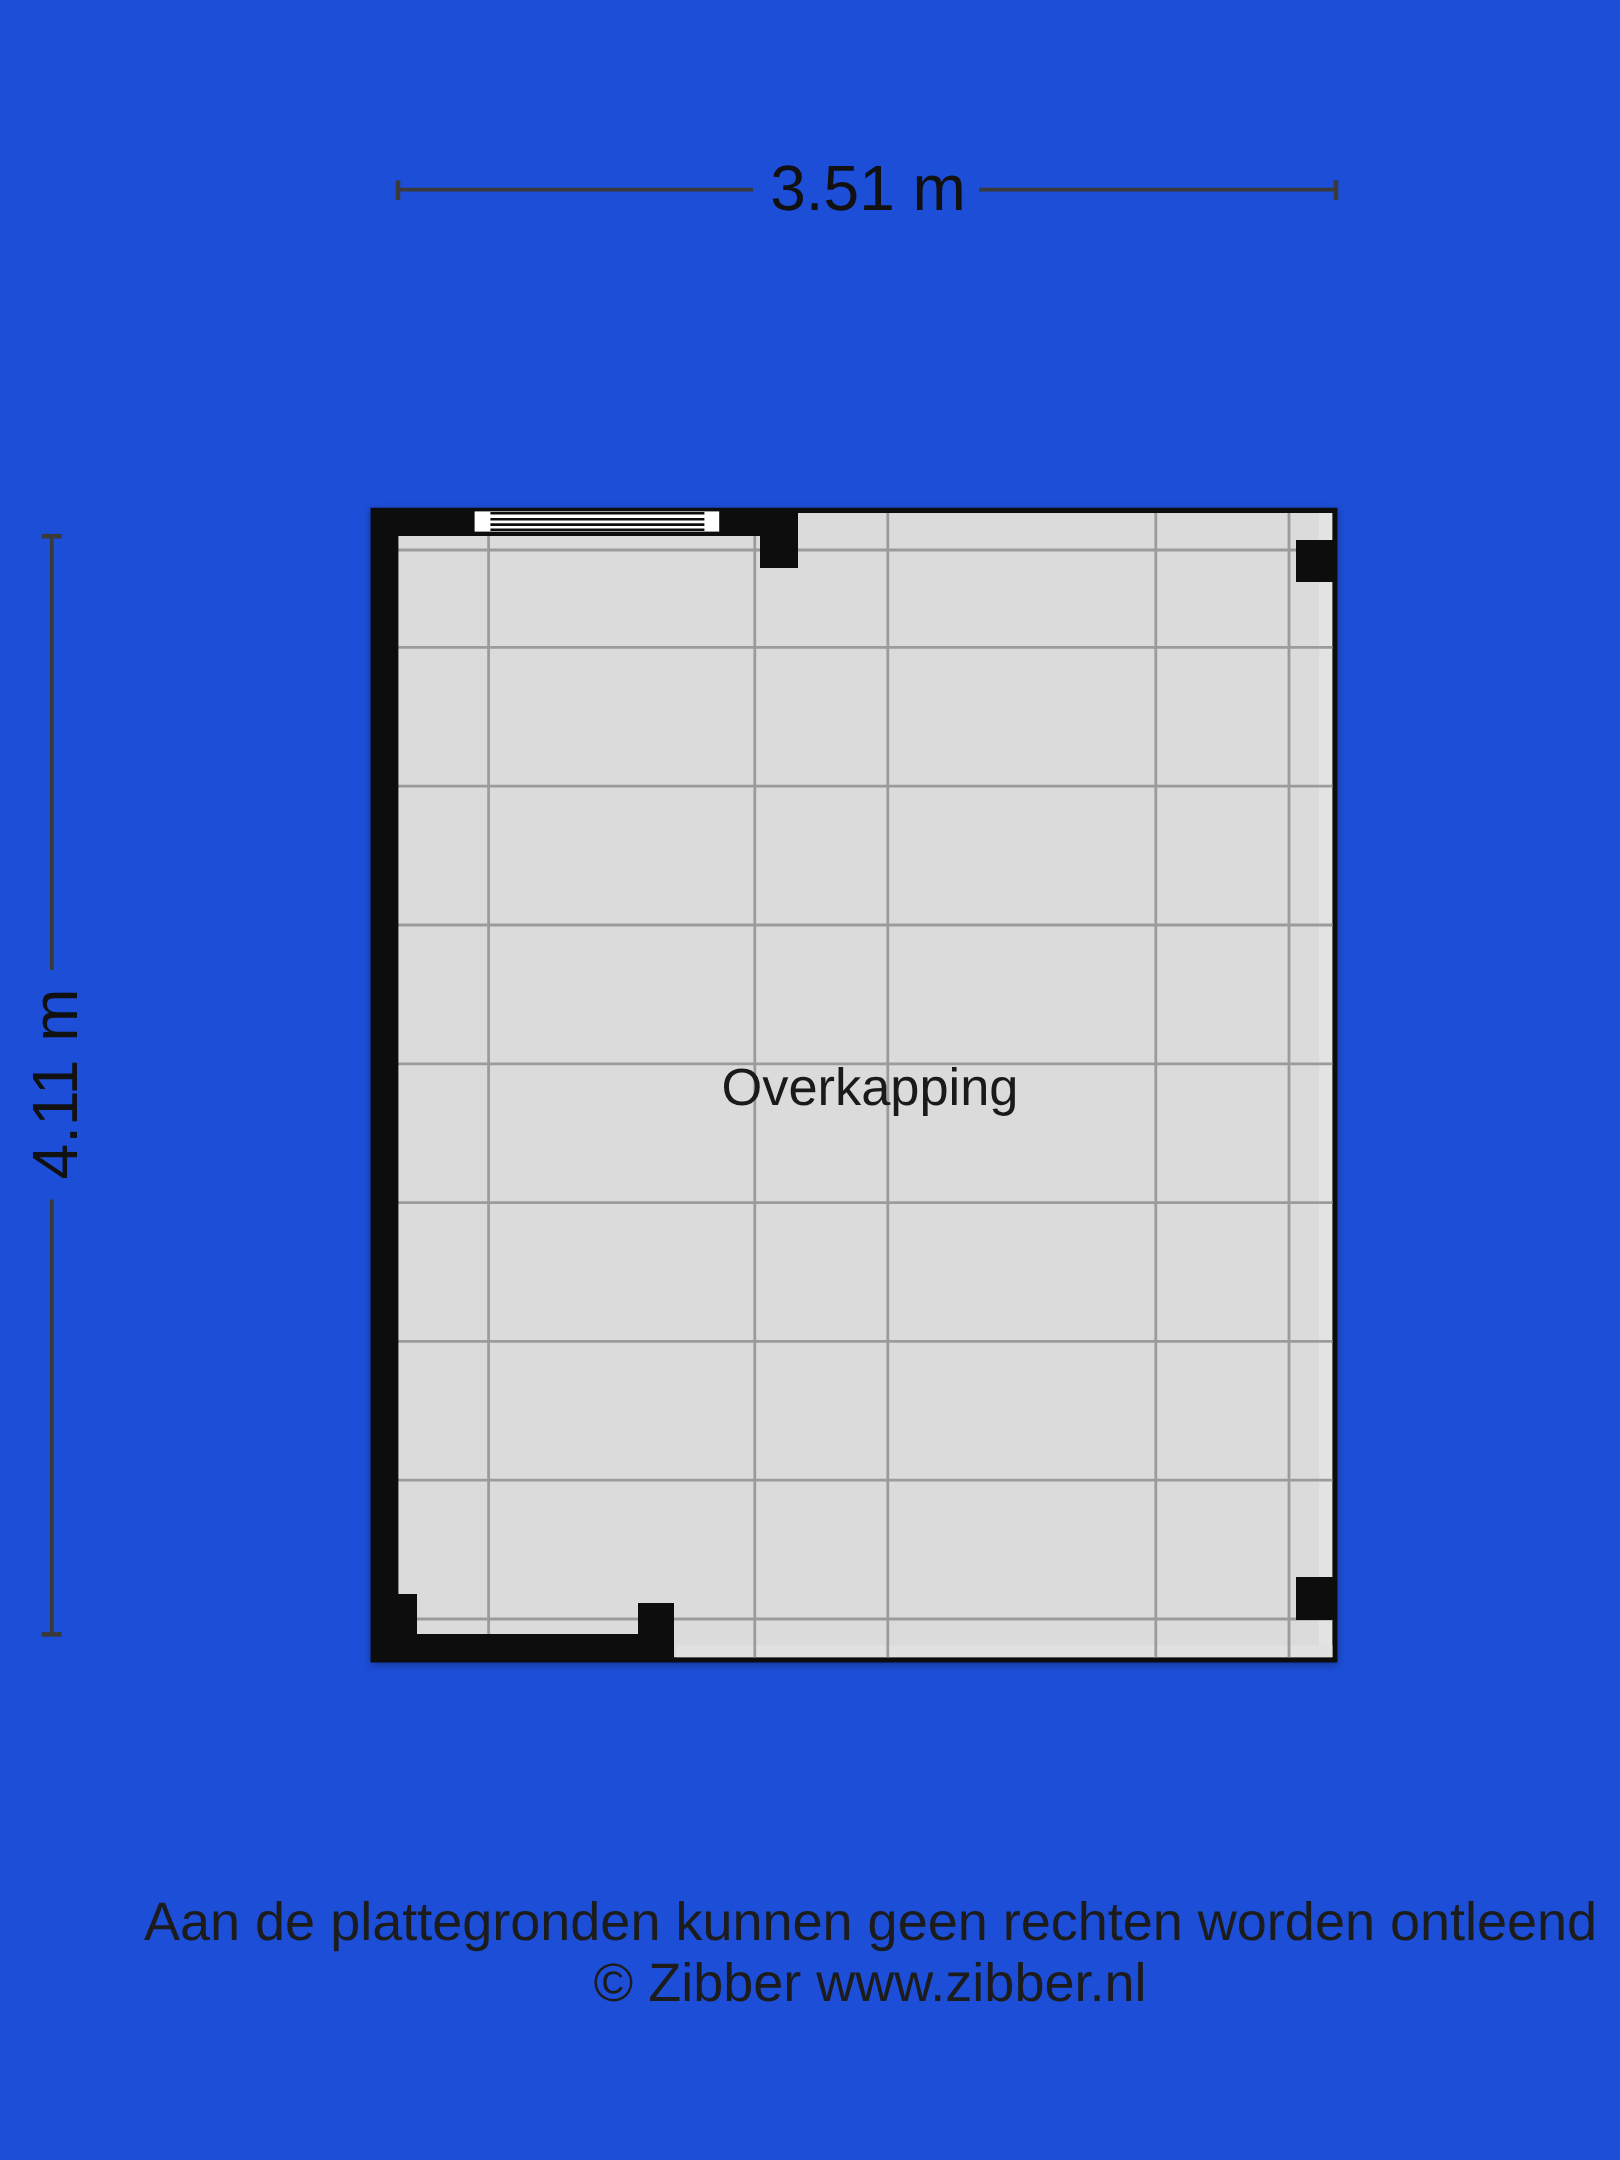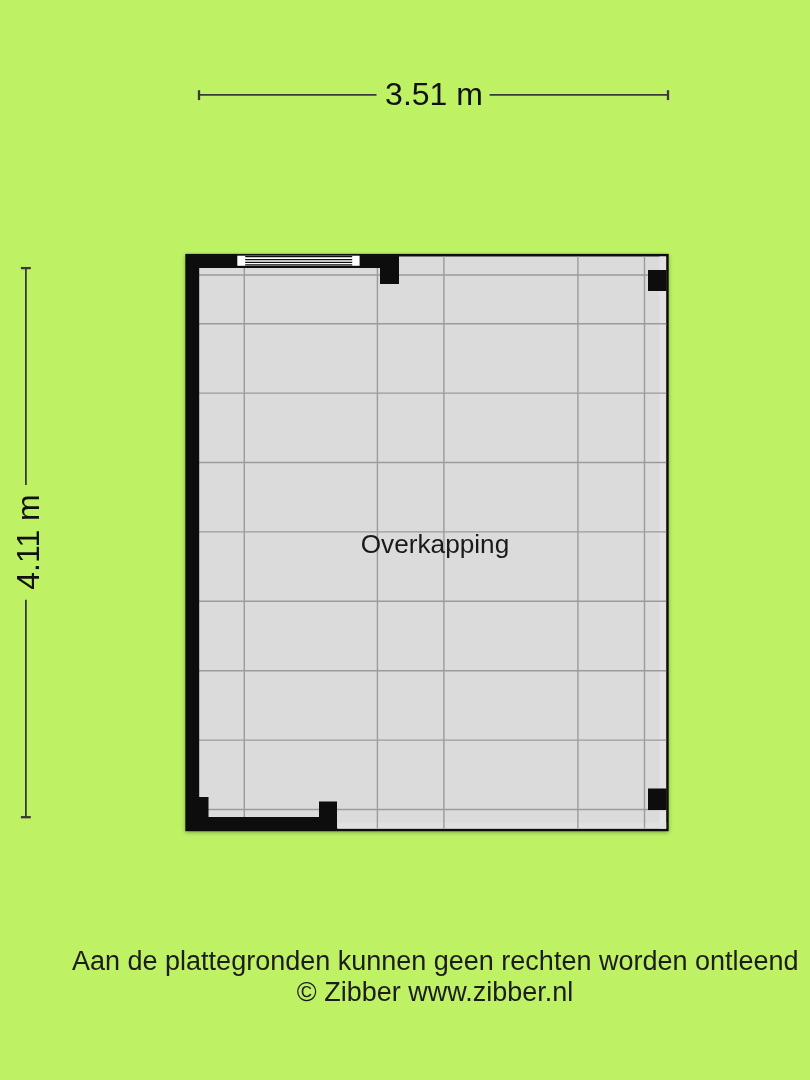--- a/index.html
+++ b/index.html
@@ -3,7 +3,7 @@
 <meta charset="utf-8">
 <style>
   html,body{margin:0;padding:0;background:#ffffff;}
-  #page{position:relative;width:810px;height:1080px;background:#bef264;overflow:hidden;
+  #page{position:relative;width:810px;height:1080px;background:#1d4ed8;overflow:hidden;
         font-family:"Liberation Sans", sans-serif;}
   svg{position:absolute;left:0;top:0;}
 </style>

